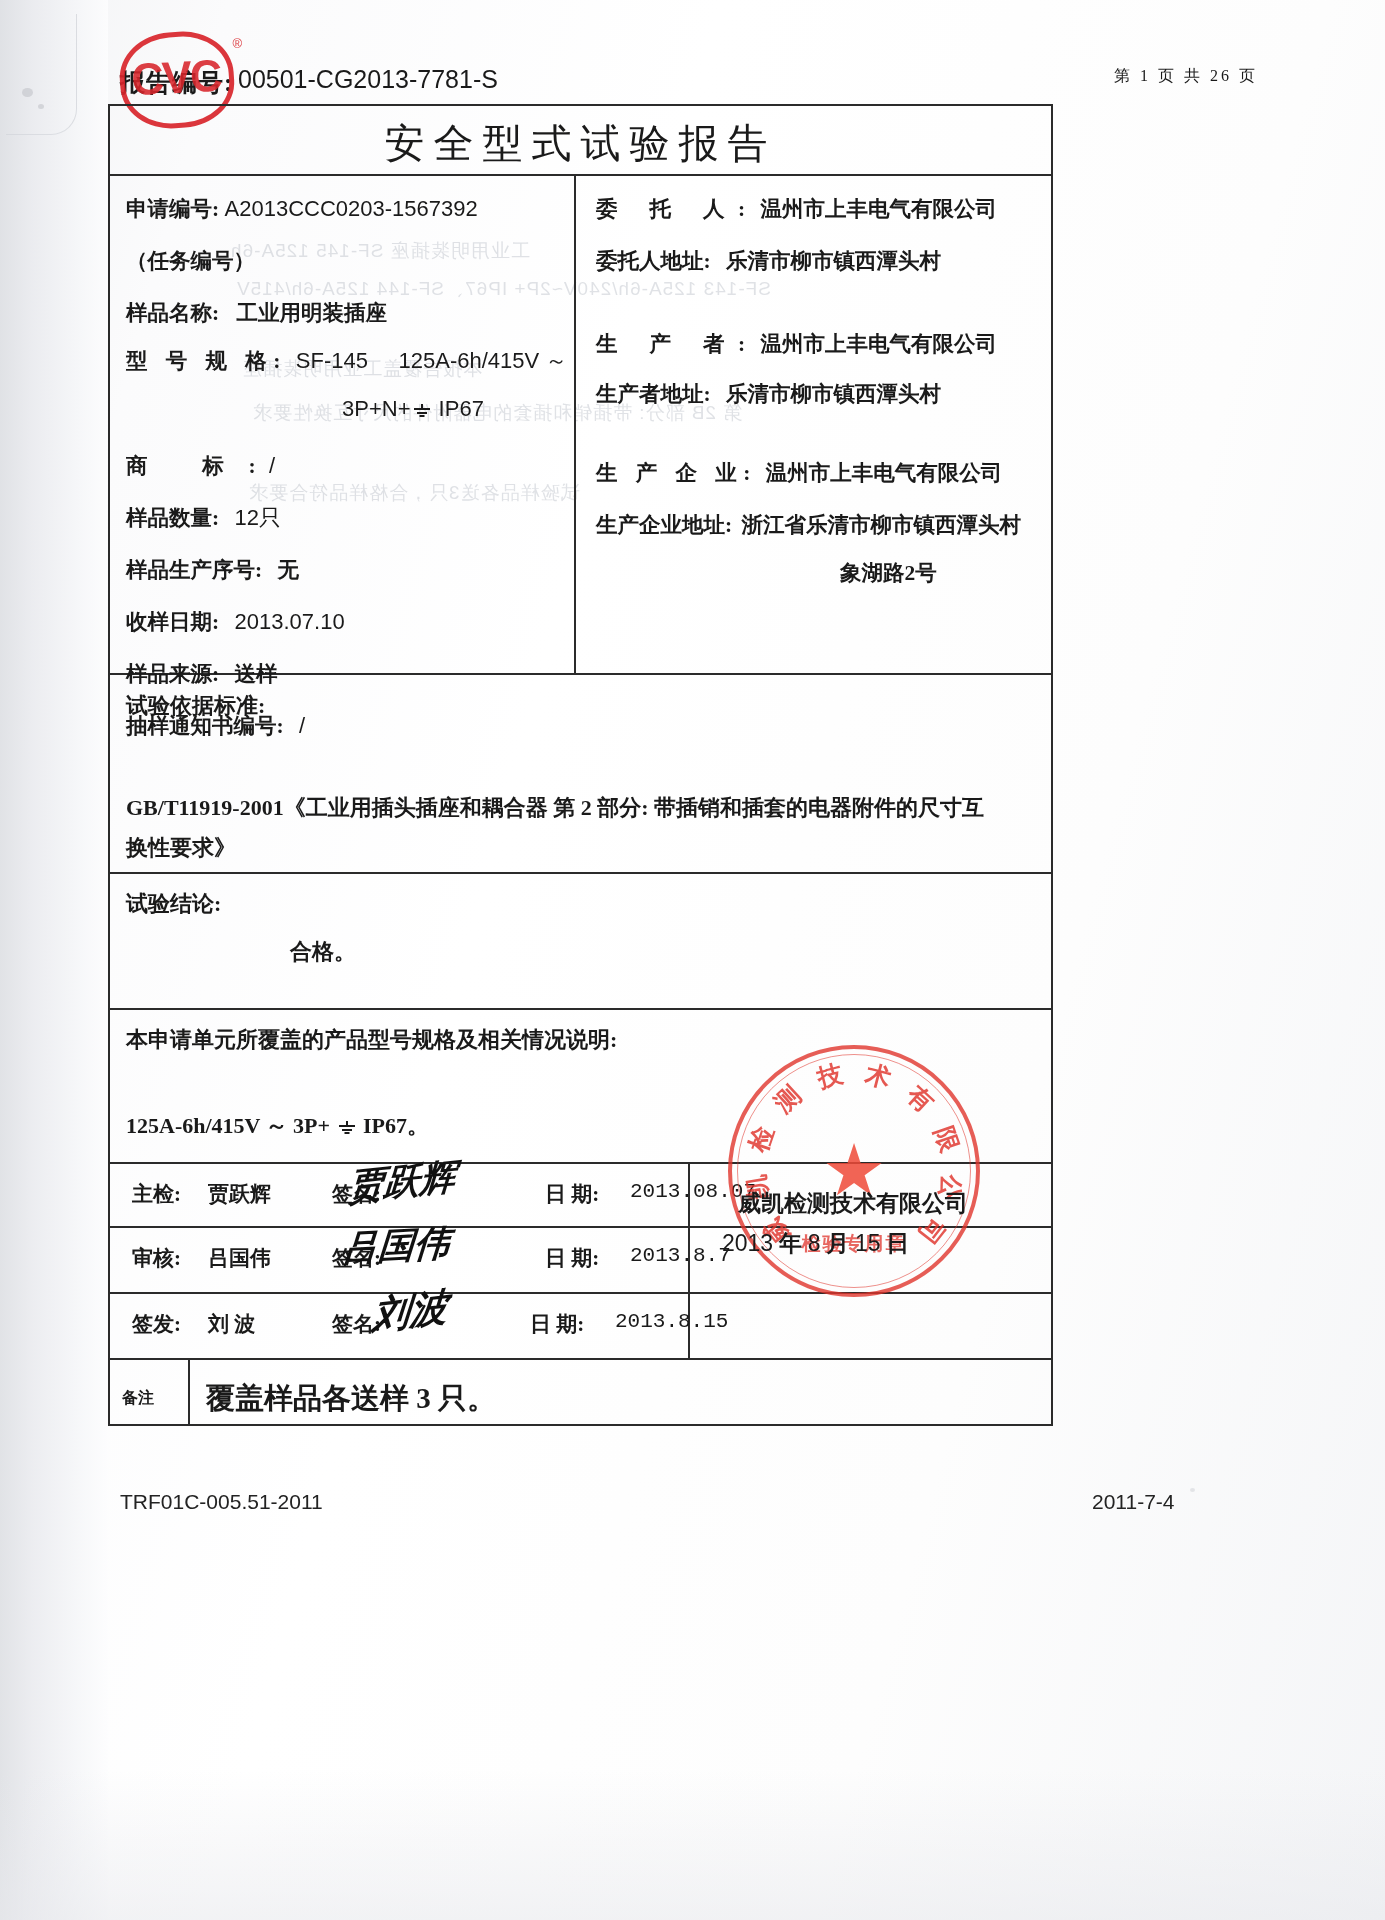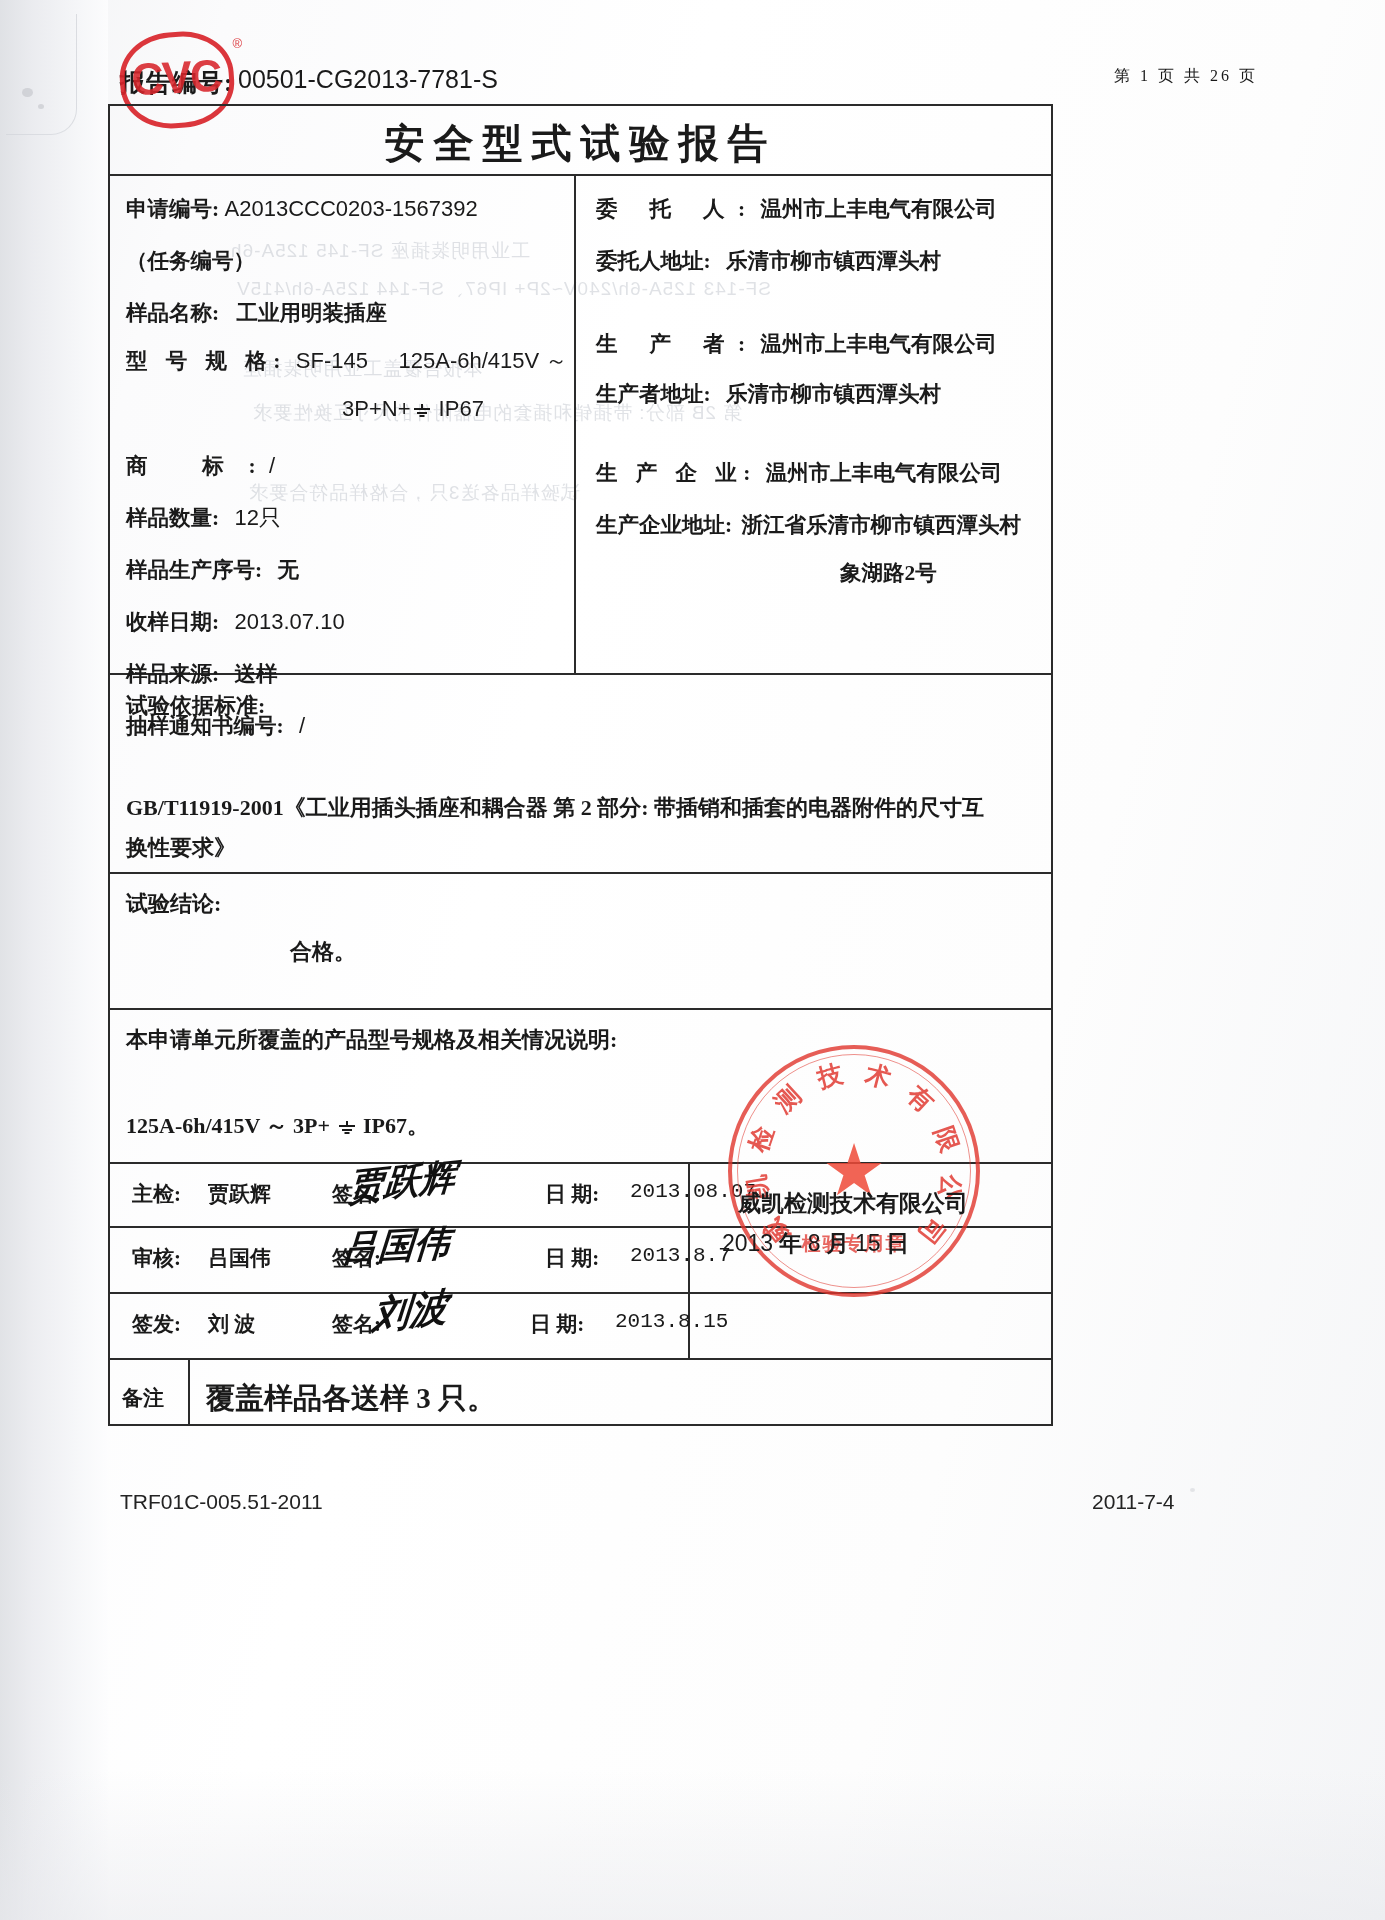--- a/index.html
+++ b/index.html
@@ -90,7 +90,7 @@
 
   .title{
     position:absolute;left:0;top:10px;width:100%;text-align:center;
-    font-size:40px;font-weight:bold;letter-spacing:9px;
+    font-size:40px;font-weight:normal;letter-spacing:9px;
     font-family:"Liberation Serif","DejaVu Serif",serif;
   }
 

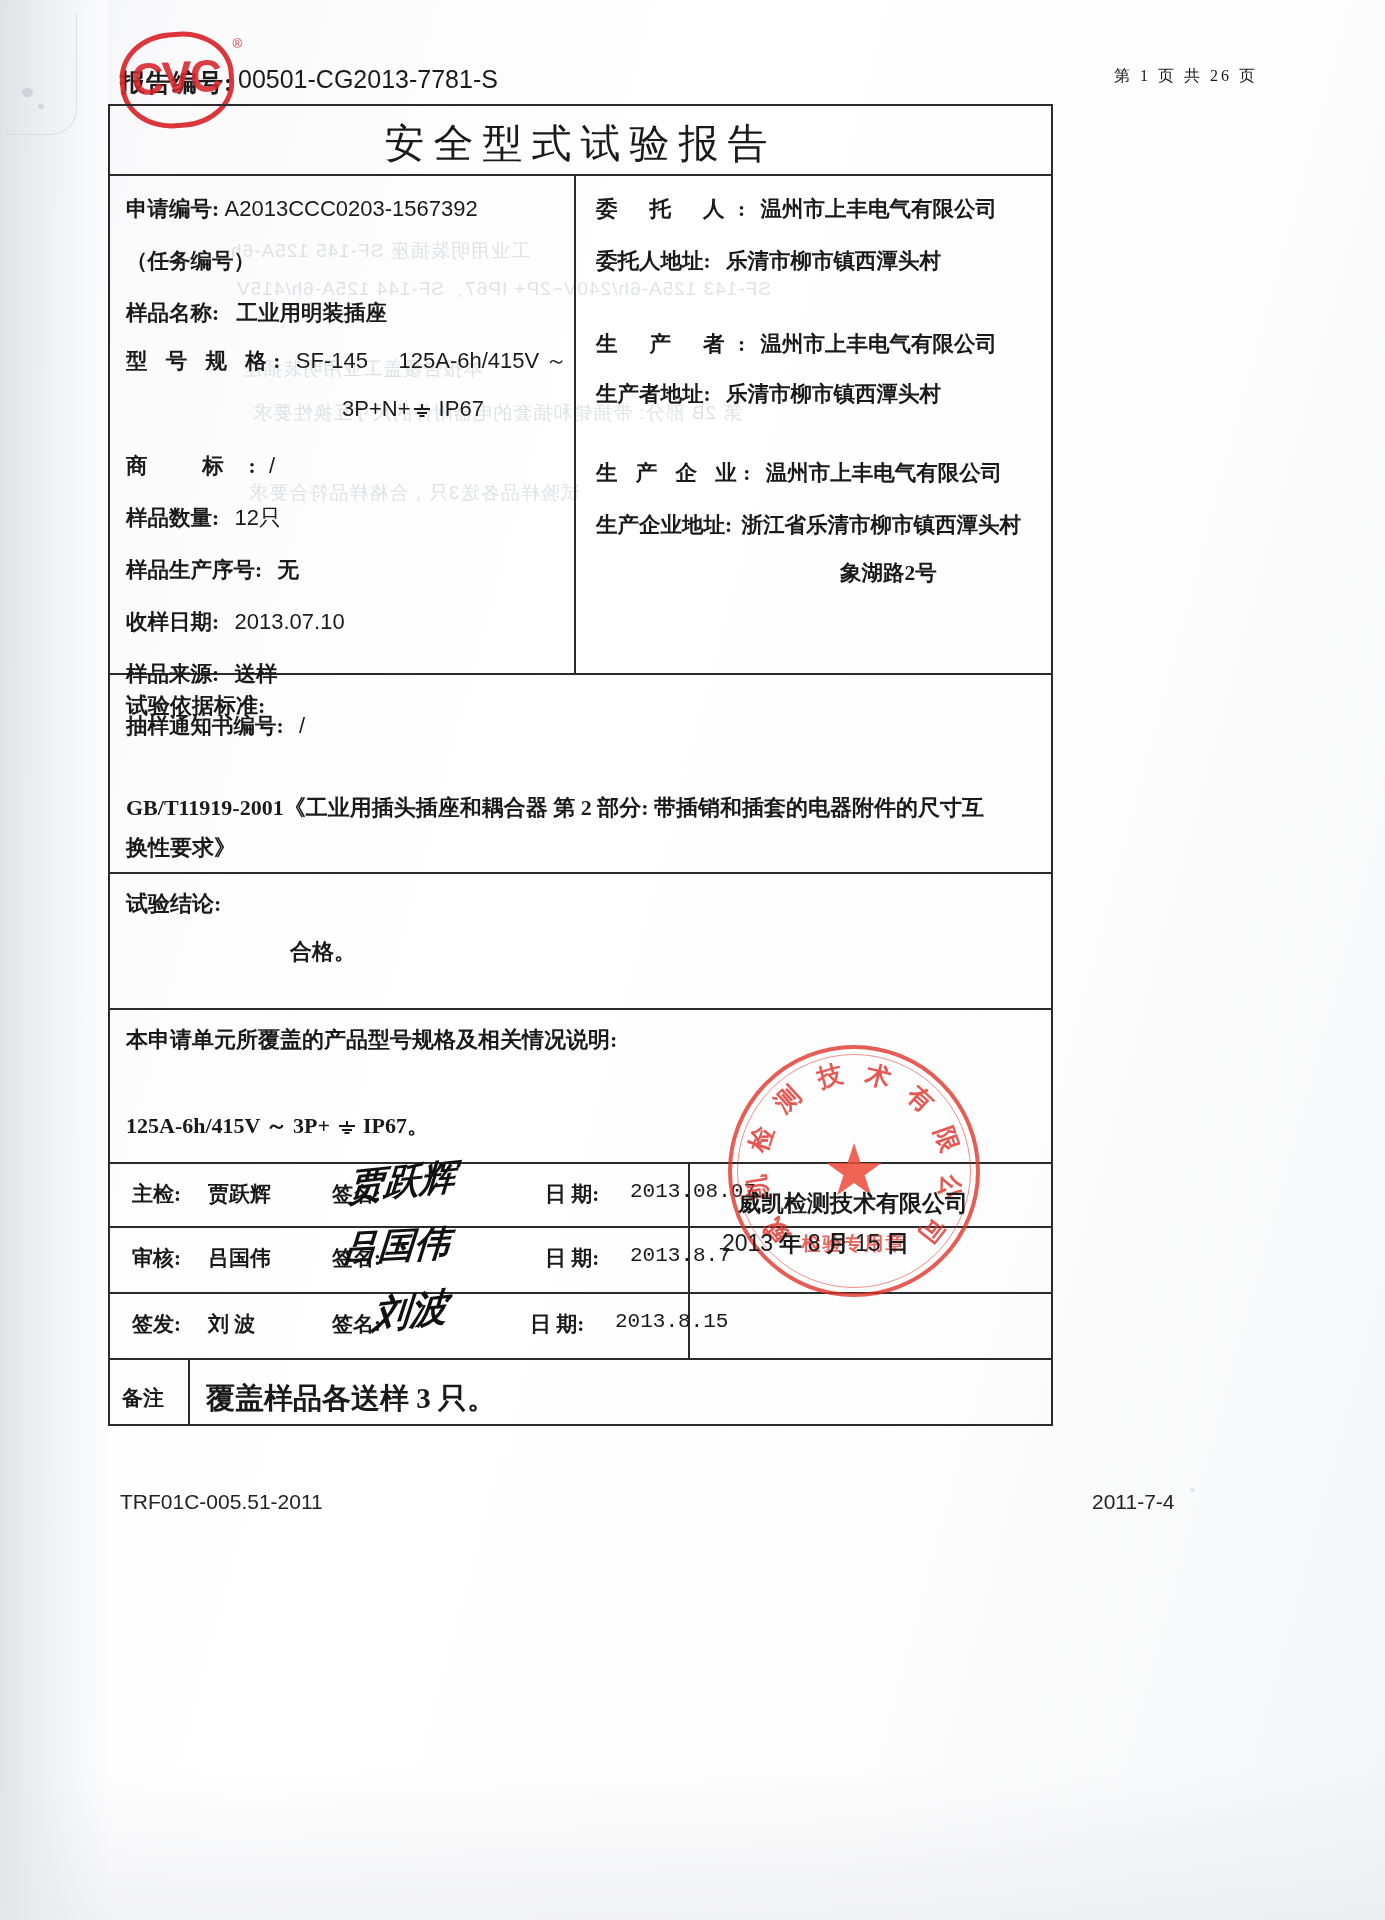--- a/index.html
+++ b/index.html
@@ -357,7 +357,7 @@
     <div class="rowline" style="top:1252px;"></div>
 
     <div class="vline" style="left:78px;top:1252px;height:68px;"></div>
-    <div class="para" style="left:12px;top:1272px;font-size:21px;">备注</div>
+    <div class="para" style="left:12px;top:1272px;font-size:16px;">备注</div>
     <div class="para" style="left:96px;top:1272px;font-size:29px;">覆盖样品各送样 3 只。</div>
   </div>
 

